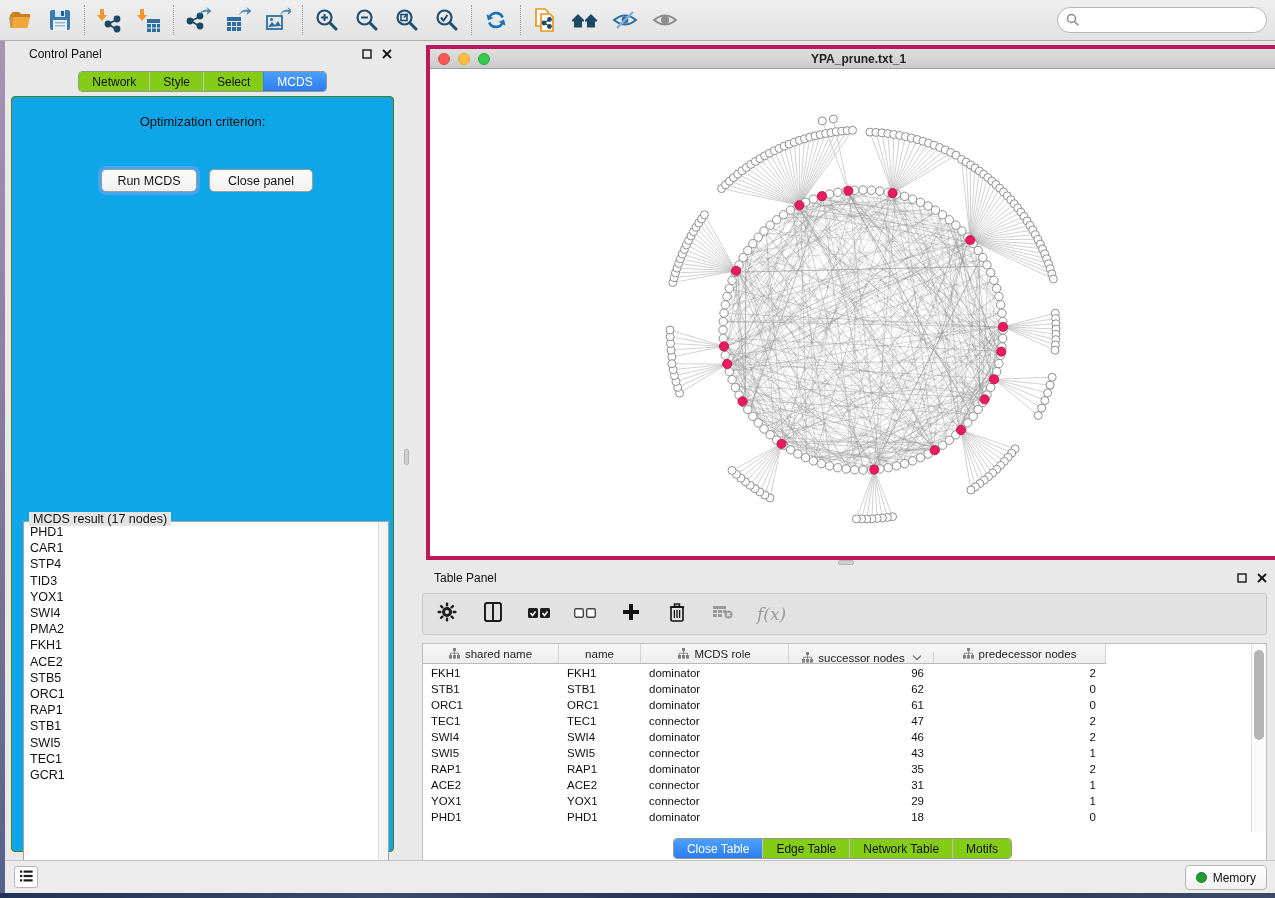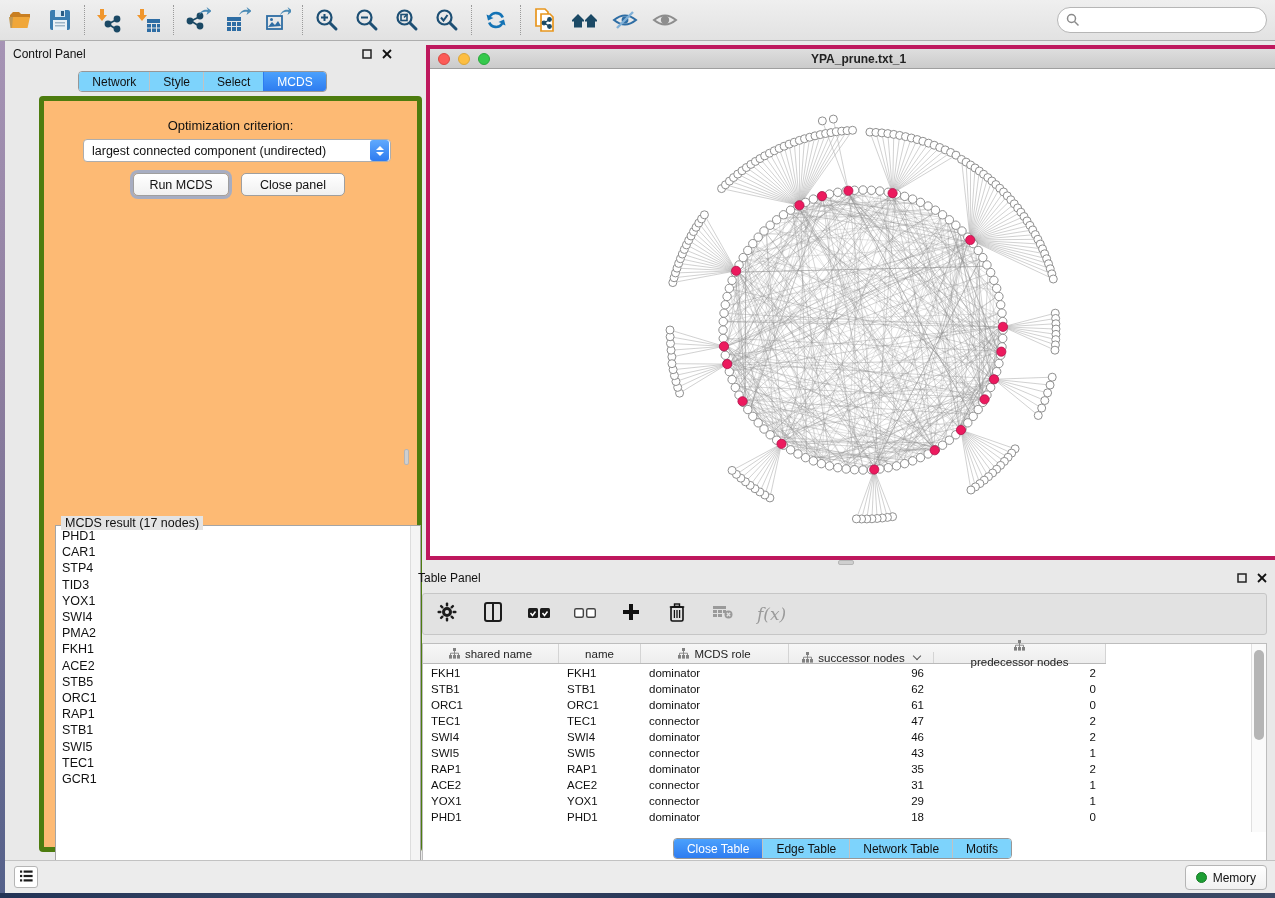--- a/index.html
+++ b/index.html
@@ -21,7 +21,7 @@
   
   #control-panel{position:absolute;left:0;top:0;width:395px;height:819px;}
   .panel-head{height:26px;display:flex;align-items:center;padding:0 8px;font-size:12px;color:#111;}
-  .panel-head .title{flex:1;}
+  .panel-head .title{flex:1;margin-left:16px;}
   .winbtns{display:flex;gap:9px;align-items:center;}
   .winbtn{width:11px;height:11px;display:flex;align-items:center;justify-content:center;}
   #cp-tabs-row{position:absolute;left:0;top:30px;width:100%;display:flex;justify-content:center;}

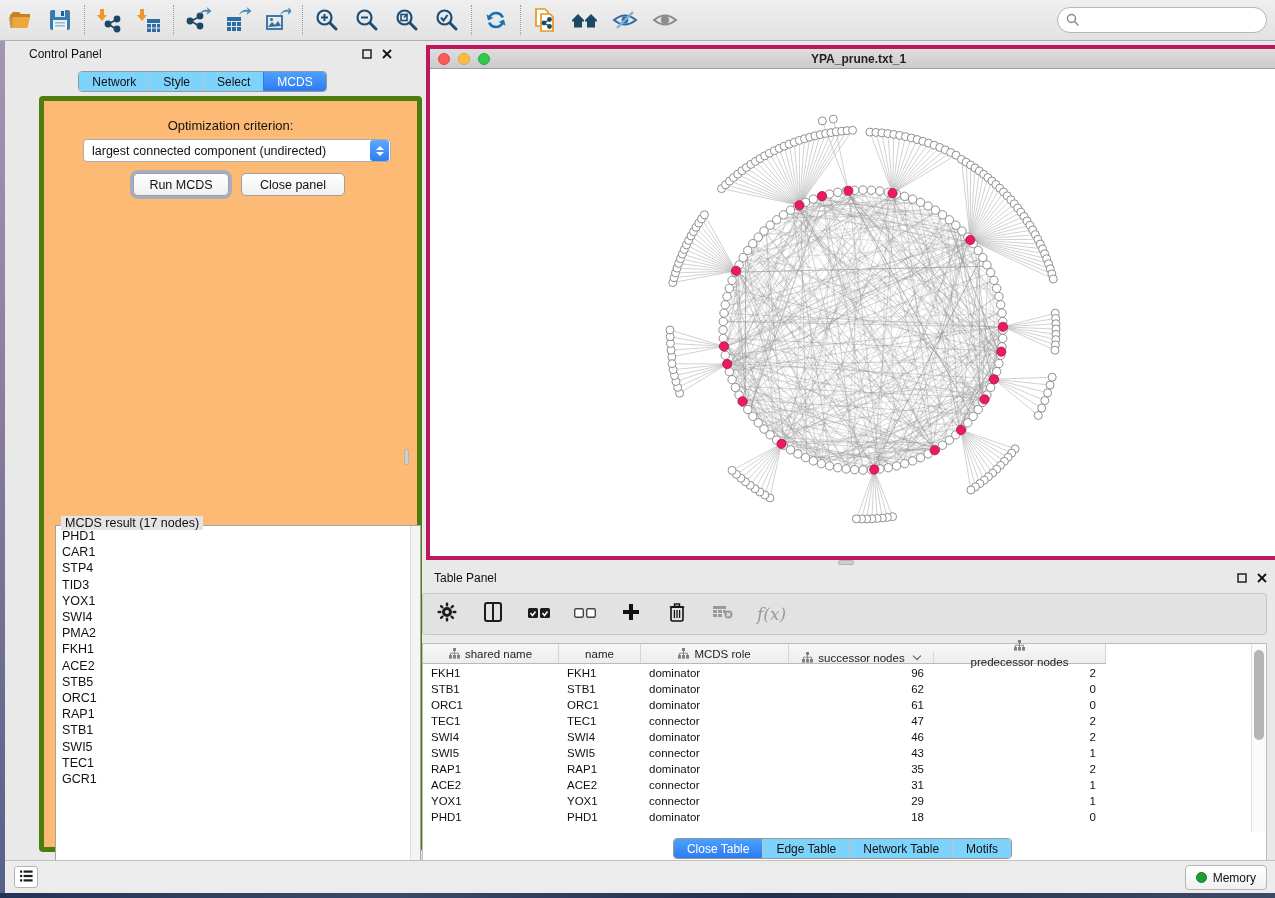--- a/index.html
+++ b/index.html
@@ -26,7 +26,7 @@
   .winbtn{width:11px;height:11px;display:flex;align-items:center;justify-content:center;}
   #cp-tabs-row{position:absolute;left:0;top:30px;width:100%;display:flex;justify-content:center;}
   .seg{display:inline-flex;border:1px solid #979797;border-radius:4px;overflow:hidden;background:#fff;height:21px;}
-  .seg .tab{padding:2px 13px;font-size:12px;color:#111;background:#7dd3fc;border-left:1px solid #c2c2c2;display:flex;align-items:center;}
+  .seg .tab{padding:2px 13px;font-size:12px;color:#111;background:#84cc16;border-left:1px solid #c2c2c2;display:flex;align-items:center;}
   .seg .tab:first-child{border-left:none;}
   .seg .tab.active{background:linear-gradient(#4ba1fd,#2e7cf0);color:#fff;border-left-color:#2e7cf0;}
   #cp-inner{position:absolute;left:6px;top:55px;width:383px;height:756px;background:#fdba74;border:5px solid #4d7c0f;border-radius:4px;margin-left:28px;}

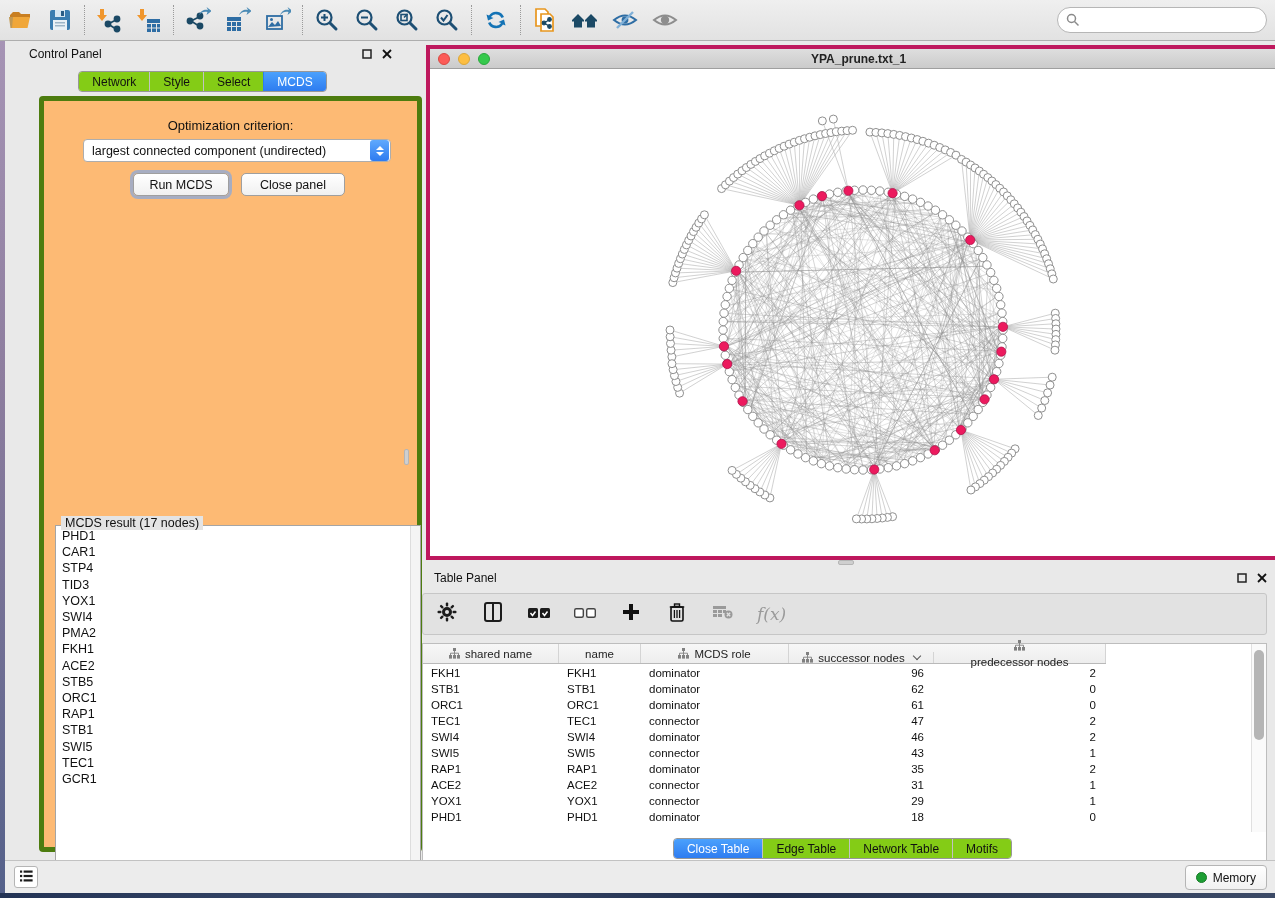--- a/index.html
+++ b/index.html
@@ -29,7 +29,7 @@
   .seg .tab{padding:2px 13px;font-size:12px;color:#111;background:#84cc16;border-left:1px solid #c2c2c2;display:flex;align-items:center;}
   .seg .tab:first-child{border-left:none;}
   .seg .tab.active{background:linear-gradient(#4ba1fd,#2e7cf0);color:#fff;border-left-color:#2e7cf0;}
-  #cp-inner{position:absolute;left:6px;top:55px;width:383px;height:756px;background:#fdba74;border:5px solid #4d7c0f;border-radius:4px;margin-left:28px;}
+  #cp-inner{position:absolute;left:6px;top:55px;width:383px;height:756px;background:#0ea5e9;border:1px solid #4d7c0f;border-radius:4px;}
   #opt-label{position:absolute;left:0;top:17px;width:100%;text-align:center;font-size:13px;color:#111;}
   #dropdown{position:absolute;left:39px;top:38px;width:308px;height:23px;background:#fff;border:1px solid #adadad;border-radius:4px;display:flex;align-items:center;}
   #dropdown .dd-value{flex:1;font-size:12.5px;padding-left:8px;color:#111;white-space:nowrap;overflow:hidden;}

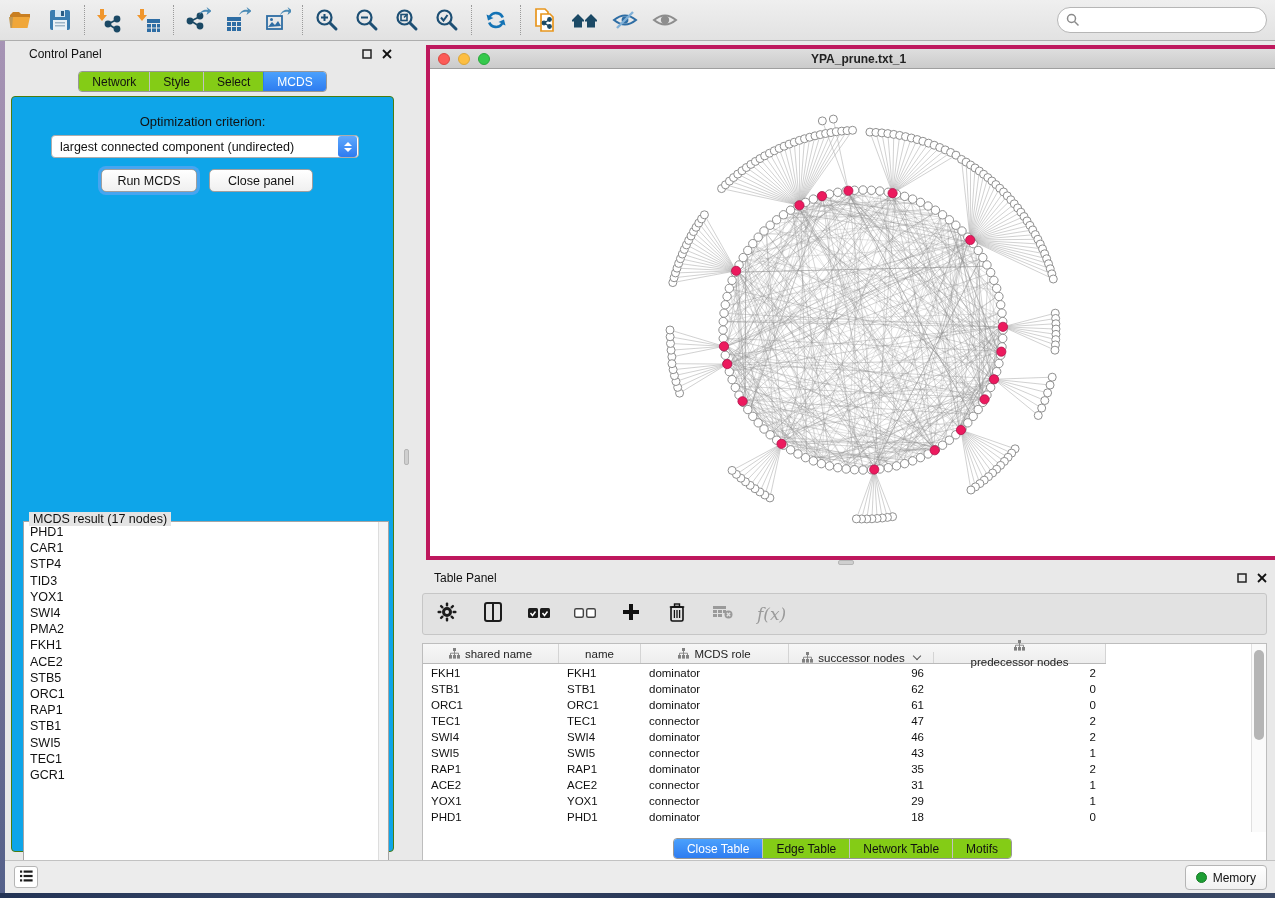--- a/index.html
+++ b/index.html
@@ -312,13 +312,6 @@
       </div>
       <div id="cp-inner">
         <div id="opt-label">Optimization criterion:</div>
-        <div id="dropdown">
-          <span class="dd-value">largest connected component (undirected)</span>
-          <span id="dd-stepper">
-              <span class="arr-up"></span>
-              <span class="arr-dn"></span>
-            </span>
-        </div>
         <div class="cp-btn" id="run-btn">Run MCDS</div>
         <div class="cp-btn" id="closepanel-btn">Close panel</div>
         <div id="groupbox">

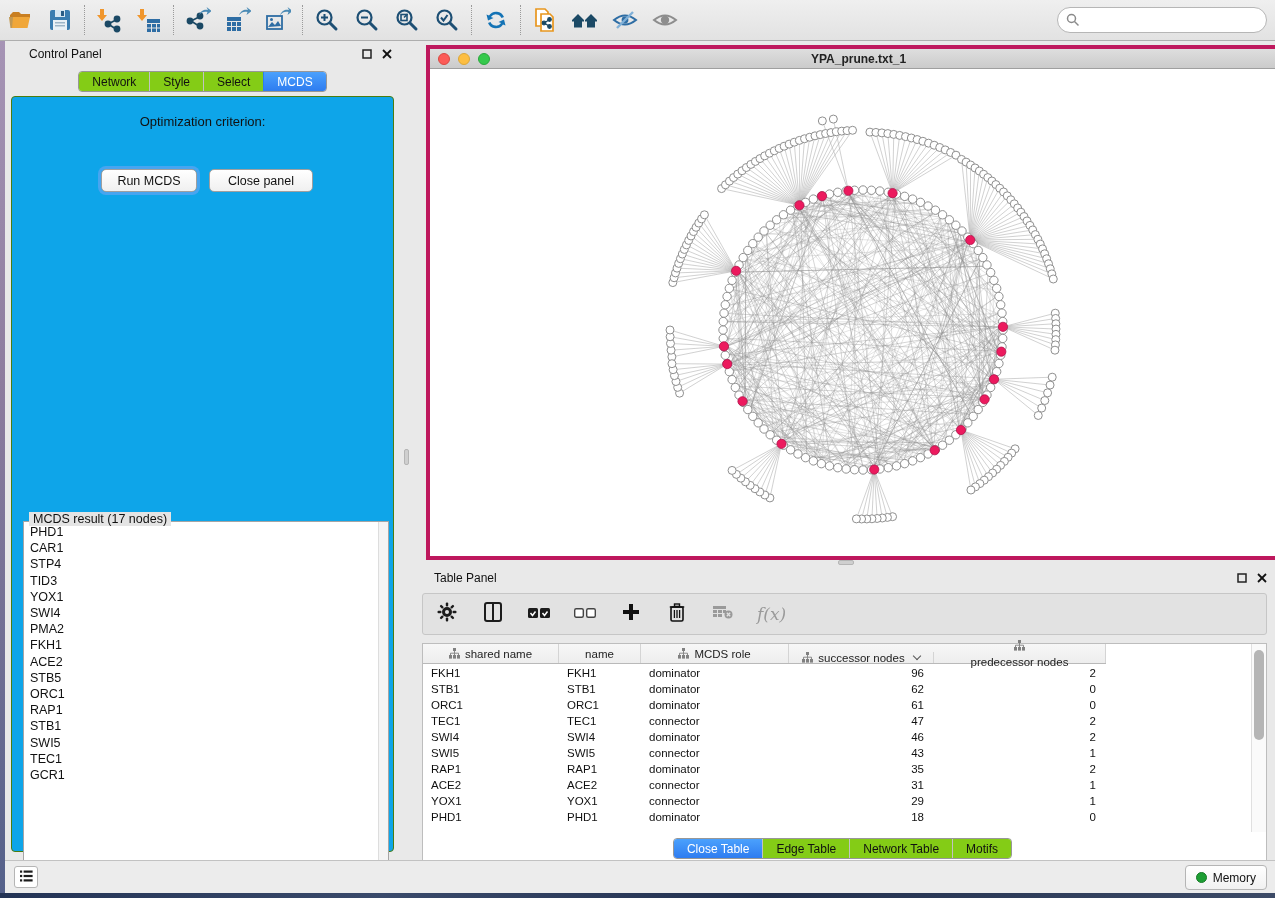--- a/index.html
+++ b/index.html
@@ -1308,7 +1308,7 @@
                 <span>successor nodes</span>
                 <span class="chev"></span>
               </div>
-              <div class="th" style="width: 172px; flex-direction: column;">
+              <div class="th" style="width: 172px;">
                 <span style="display: flex;">
                   <svg width="11" height="11" viewBox="0 0 11 11">
                     <g fill="#808080">

